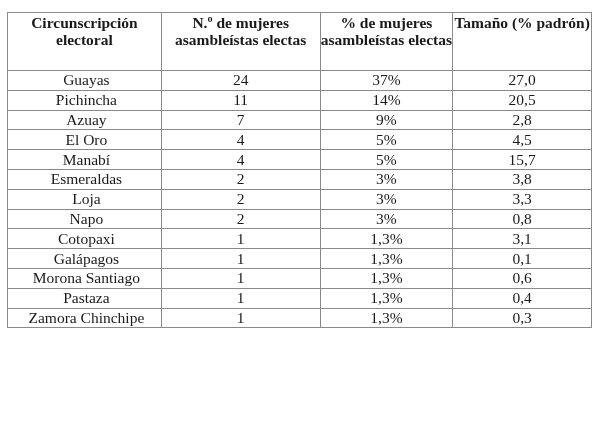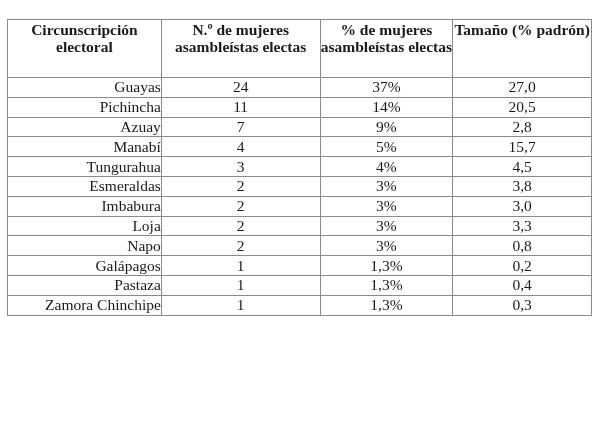--- a/index.html
+++ b/index.html
@@ -6,7 +6,7 @@
   body { width: 600px; height: 434px; position: relative; overflow: hidden; }
   table.data {
     position: absolute;
-    left: 7px; top: 19px;
+    left: 7px; top: 12px;
     width: 585px;
     border-collapse: collapse;
     font-family: "Liberation Serif", "DejaVu Serif", serif;

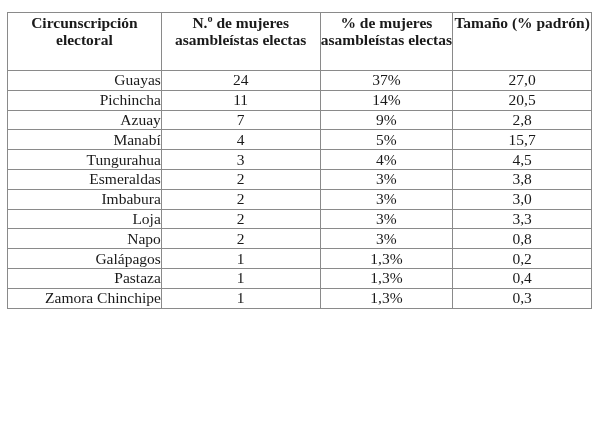--- a/index.html
+++ b/index.html
@@ -36,7 +36,7 @@
     line-height: 18px;
     text-align: center;
   }
-  table.data td.name { text-align: right; padding-left: 4px; }
+  table.data td.name { text-align: center; padding-left: 4px; }
 </style>
 </head>
 <body>

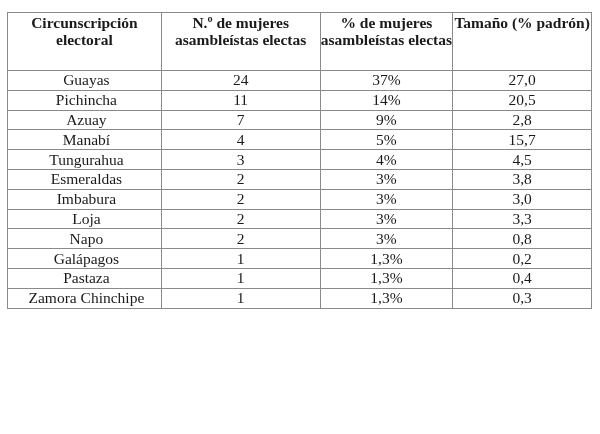--- a/index.html
+++ b/index.html
@@ -76,6 +76,12 @@
         <td>2,8</td>
       </tr>
       <tr>
+        <td class="name">El Oro</td>
+        <td>4</td>
+        <td>5%</td>
+        <td>4,5</td>
+      </tr>
+      <tr>
         <td class="name">Manabí</td>
         <td>4</td>
         <td>5%</td>

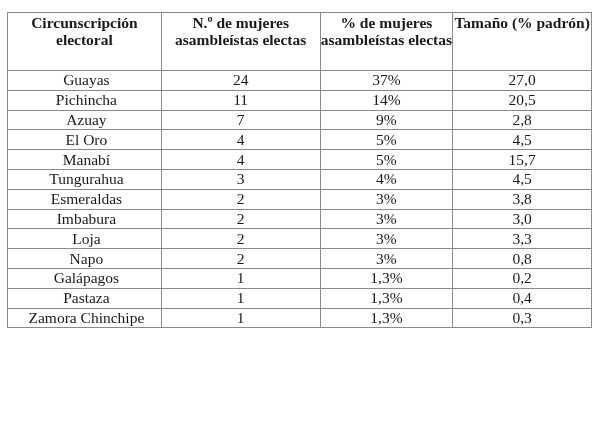--- a/index.html
+++ b/index.html
@@ -88,12 +88,6 @@
         <td>15,7</td>
       </tr>
       <tr>
-        <td class="name">Tungurahua</td>
-        <td>3</td>
-        <td>4%</td>
-        <td>4,5</td>
-      </tr>
-      <tr>
         <td class="name">Esmeraldas</td>
         <td>2</td>
         <td>3%</td>

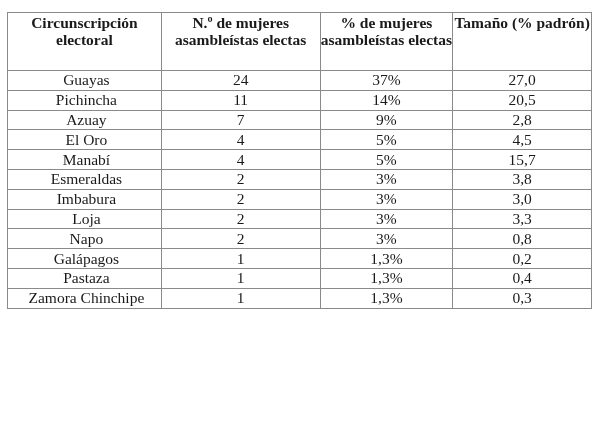--- a/index.html
+++ b/index.html
@@ -94,12 +94,6 @@
         <td>3,8</td>
       </tr>
       <tr>
-        <td class="name">Imbabura</td>
-        <td>2</td>
-        <td>3%</td>
-        <td>3,0</td>
-      </tr>
-      <tr>
         <td class="name">Loja</td>
         <td>2</td>
         <td>3%</td>

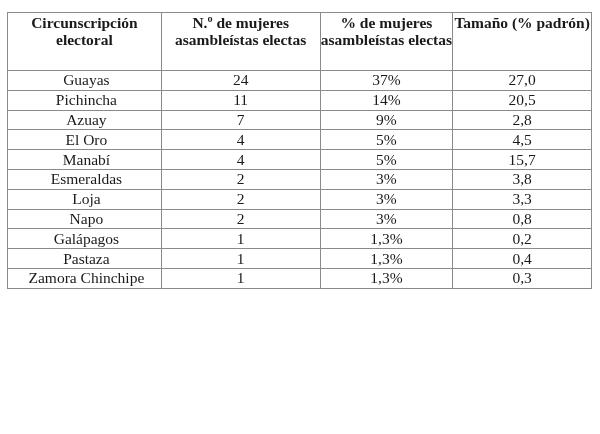--- a/index.html
+++ b/index.html
@@ -106,6 +106,12 @@
         <td>0,8</td>
       </tr>
       <tr>
+        <td class="name">Cotopaxi</td>
+        <td>1</td>
+        <td>1,3%</td>
+        <td>3,1</td>
+      </tr>
+      <tr>
         <td class="name">Galápagos</td>
         <td>1</td>
         <td>1,3%</td>

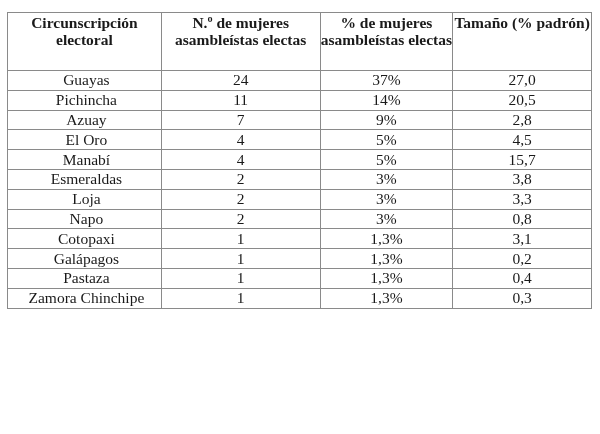--- a/index.html
+++ b/index.html
@@ -115,7 +115,7 @@
         <td class="name">Galápagos</td>
         <td>1</td>
         <td>1,3%</td>
-        <td>0,2</td>
+        <td>0,1</td>
       </tr>
       <tr>
         <td class="name">Pastaza</td>

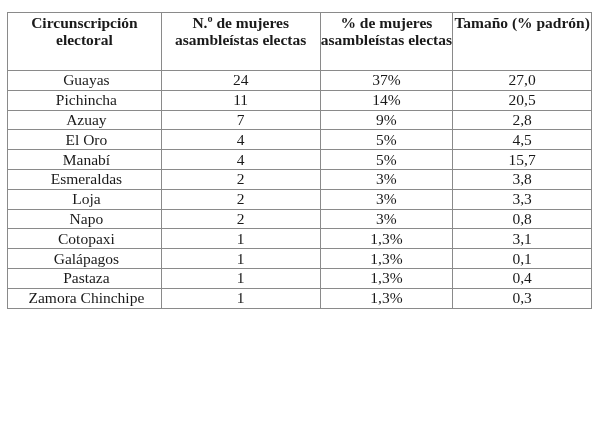--- a/index.html
+++ b/index.html
@@ -118,6 +118,12 @@
         <td>0,1</td>
       </tr>
       <tr>
+        <td class="name">Morona Santiago</td>
+        <td>1</td>
+        <td>1,3%</td>
+        <td>0,6</td>
+      </tr>
+      <tr>
         <td class="name">Pastaza</td>
         <td>1</td>
         <td>1,3%</td>

